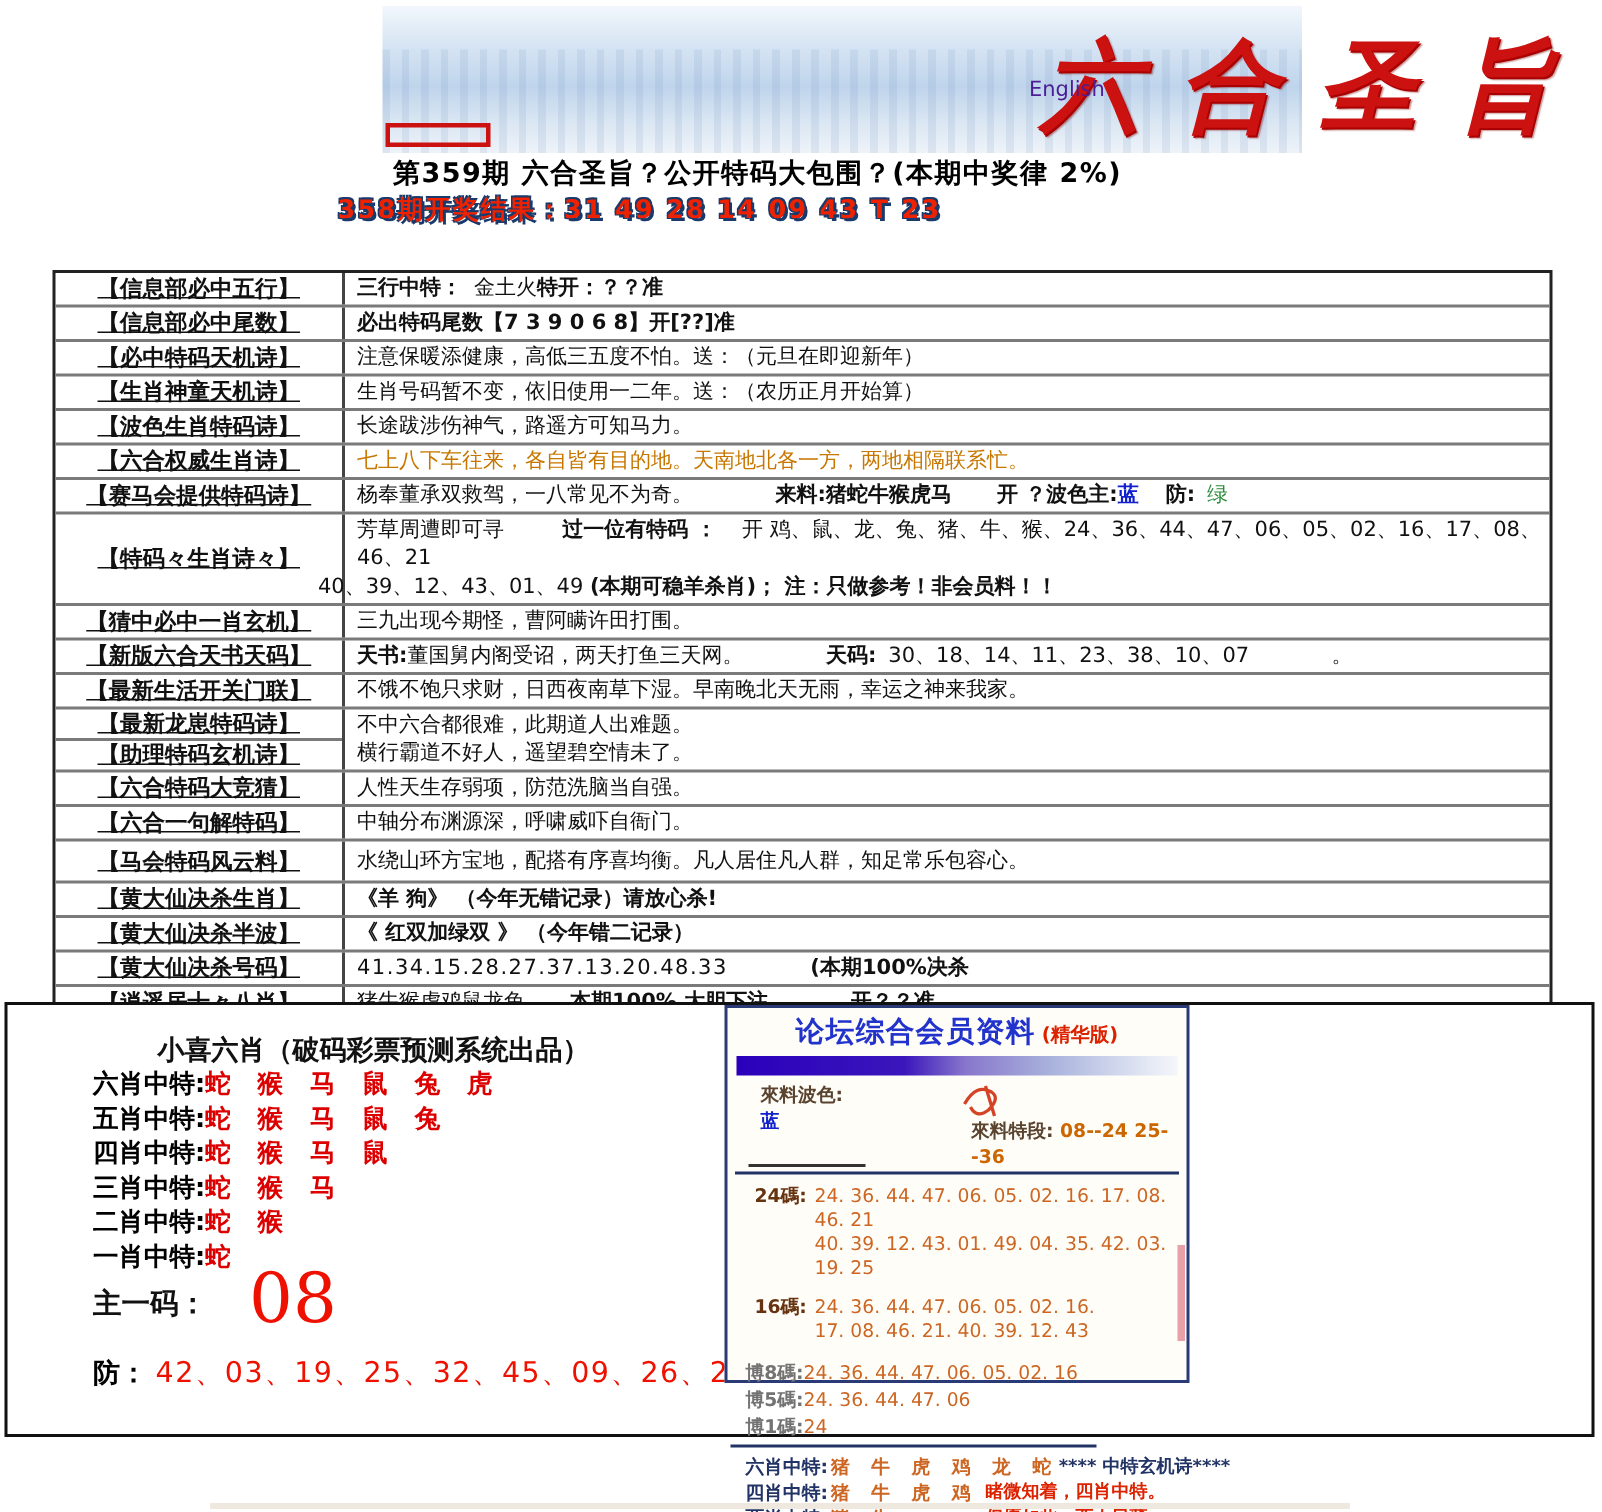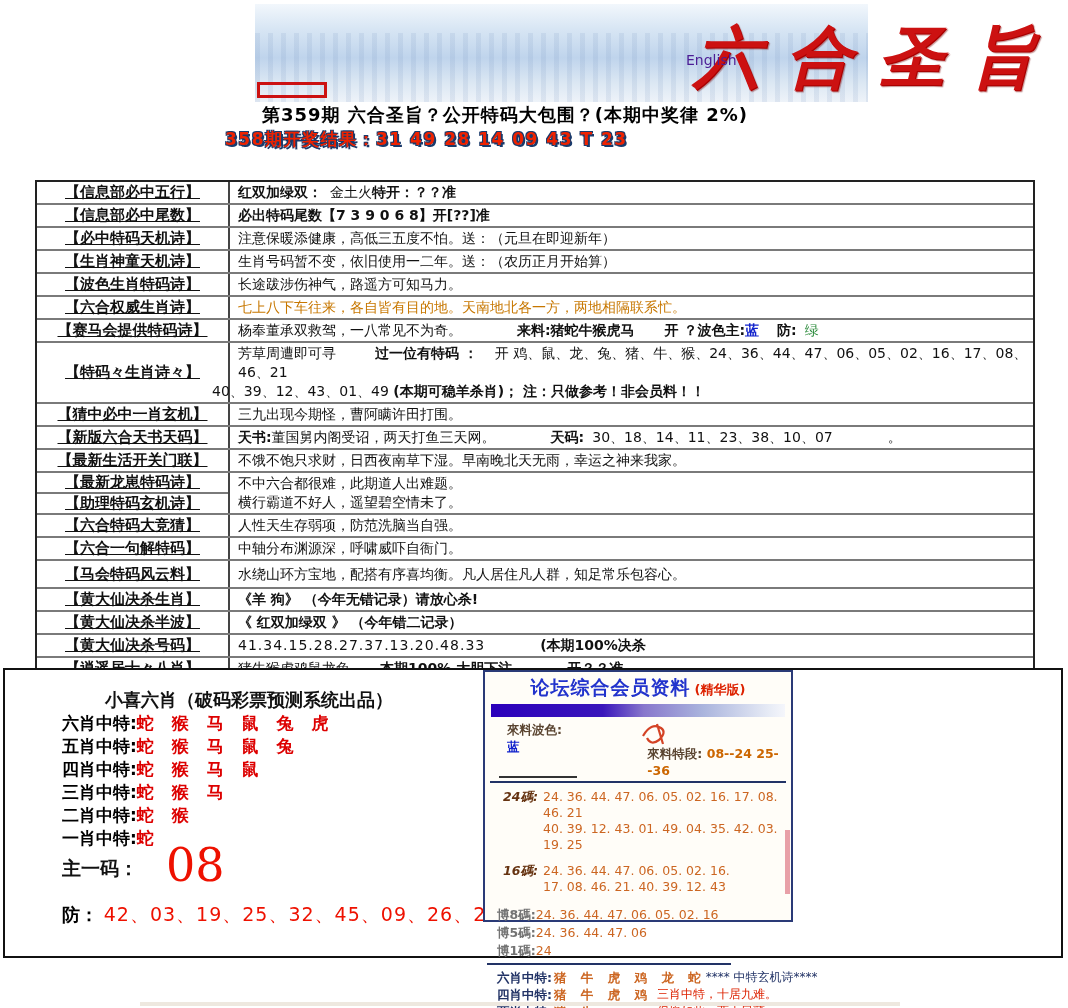--- a/index.html
+++ b/index.html
@@ -122,7 +122,7 @@
     <div class="trow">
       <div class="tlabel">【信息部必中五行】</div>
       <div class="tcontent">
-        <span class="c-bold">红双加绿双：</span>
+        <span class="c-bold">三行中特：</span>
         <span class="sp8"></span>
           <span>金土火</span>
         <span class="c-bold">特开：？？准</span>

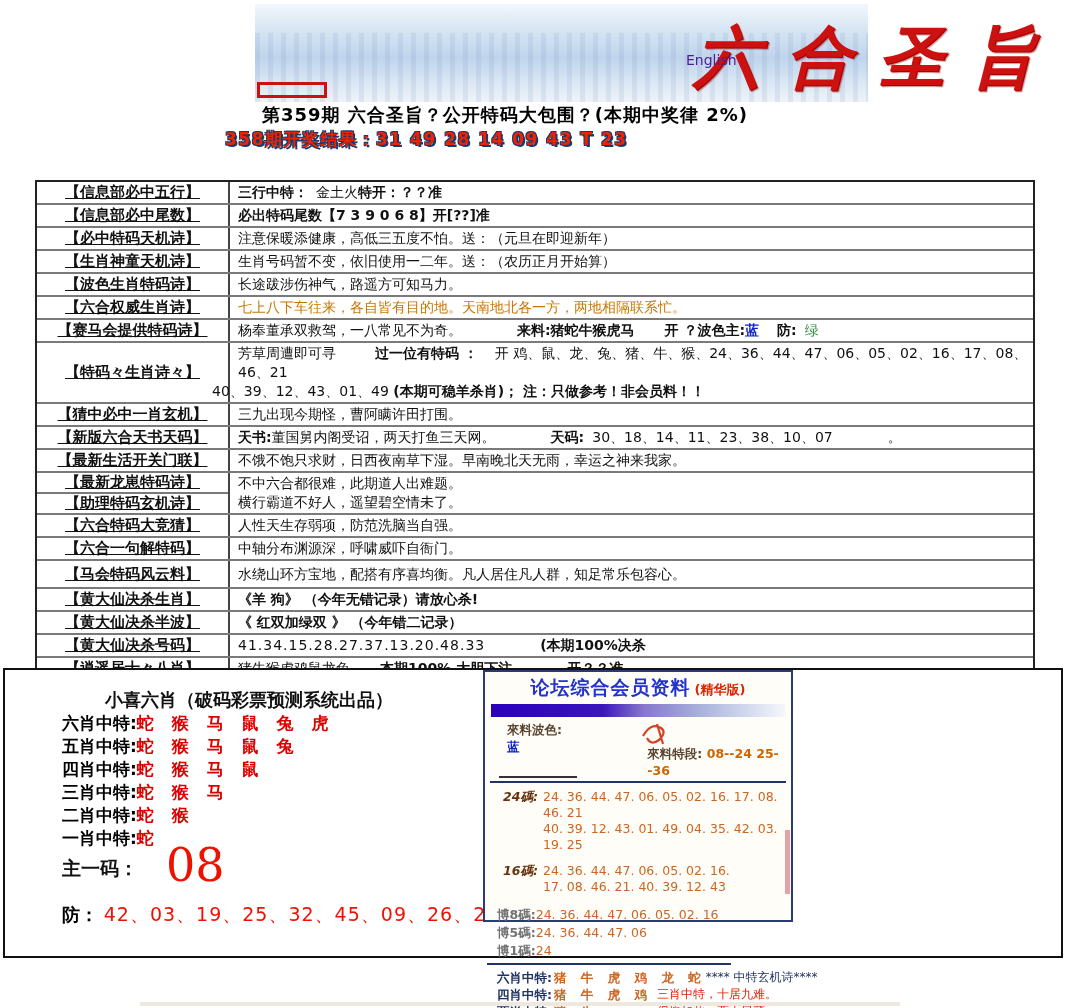--- a/index.html
+++ b/index.html
@@ -84,7 +84,7 @@
   .fp-scribble { position:absolute; left:138px; top:-6px; }
   .fp-rule { border-top:2px solid #223366; margin:3px 5px 0 5px; }
   .fp-code { display:flex; margin:6px 0 0 18px; line-height:16px; }
-  .fp-code .lbl { font-weight:bold; color:#663311; flex:0 0 40px;font-style:italic; }
+  .fp-code .lbl { font-weight:bold; color:#663311; flex:0 0 40px; }
   .fp-code .lines { color:#cc6622; }
   .fp-code.second { margin-top:10px; }
   .fp-bo { margin:2px 0 0 12px; line-height:16px; }

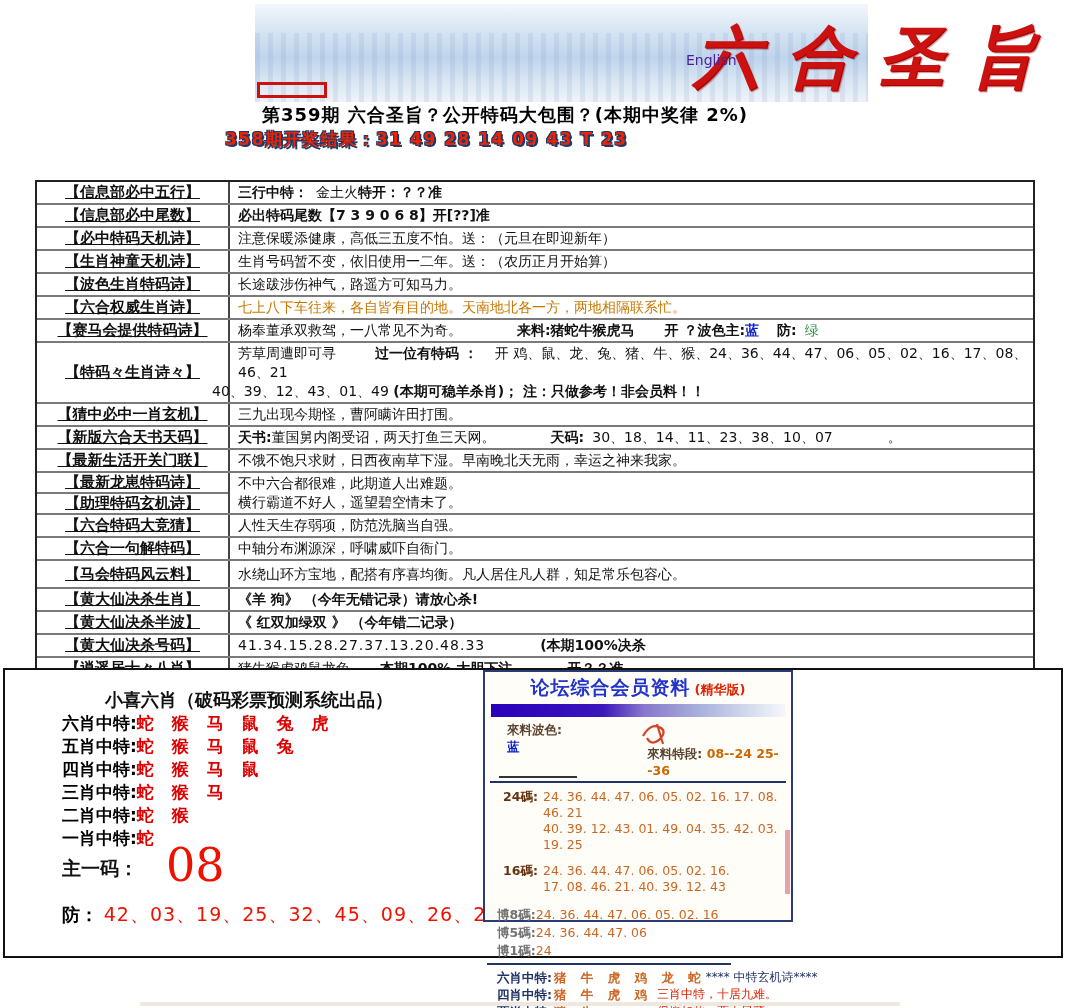--- a/index.html
+++ b/index.html
@@ -96,7 +96,7 @@
   .fp-brow { display:flex; line-height:17px; white-space:nowrap; }
   .fp-brow .lbl { font-weight:bold; color:#223366; }
   .fp-brow .val { color:#cc6622; font-weight:bold; letter-spacing:5px; margin-left:2px; }
-  .fp-brow .right { margin-left:auto; margin-right:14px; font-weight:normal; font-size:12px; }
+  .fp-brow .right { margin-left:auto; margin-right:14px; font-weight:bold; font-size:12px; }
   .fp-brow:first-child .right { color:#223366; }
   .fp-brow .right.red { color:#dd2200; }
   .fp-strip { position:absolute; right:1px; top:158px; width:5px; height:64px; background:#e8a0a8; }

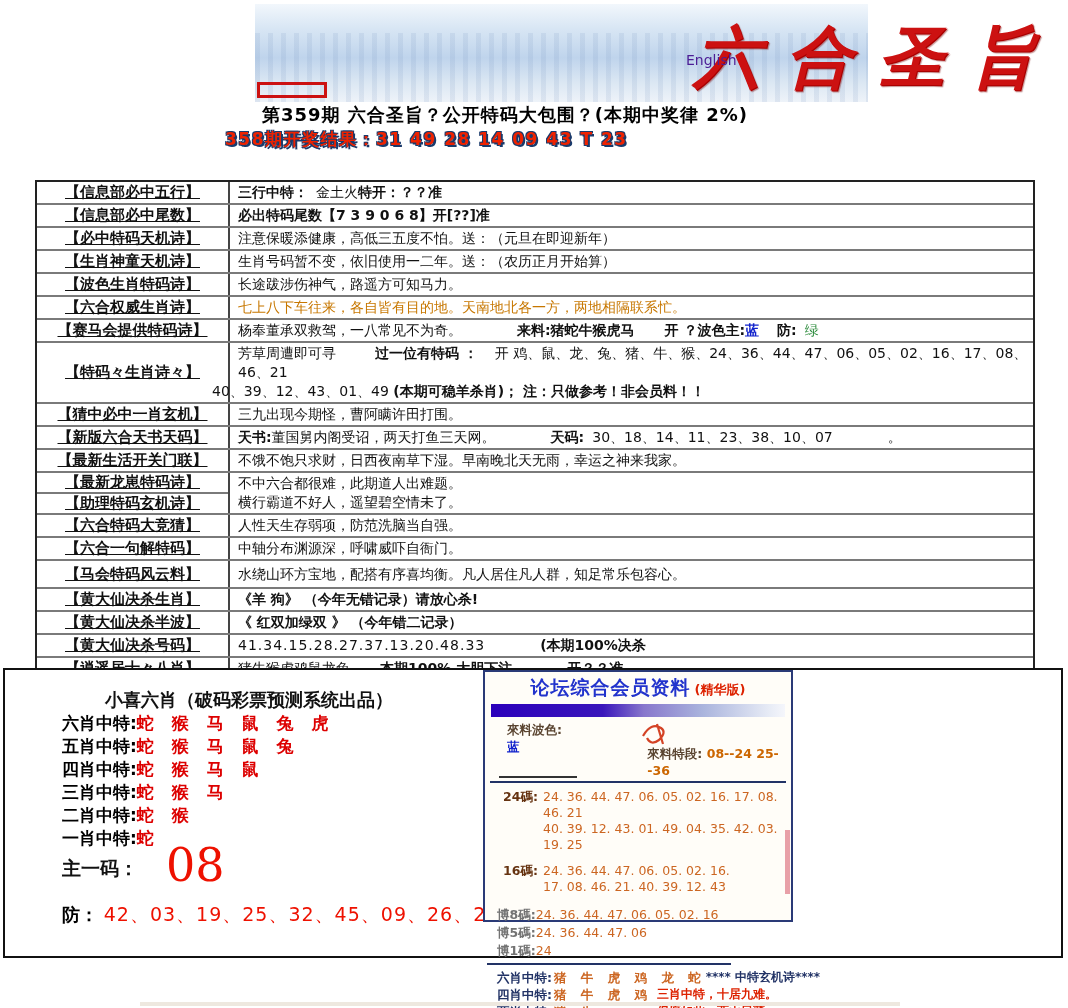--- a/index.html
+++ b/index.html
@@ -370,7 +370,7 @@
         <div class="fp-brow">
           <span class="lbl">四肖中特:</span>
           <span class="val">猪 牛 虎 鸡</span>
-          <span class="right red">三肖中特，十居九难。</span>
+          <span class="right red">睹微知着，四肖中特。</span>
         </div>
         <div class="fp-brow">
           <span class="lbl">两肖中特:</span>

